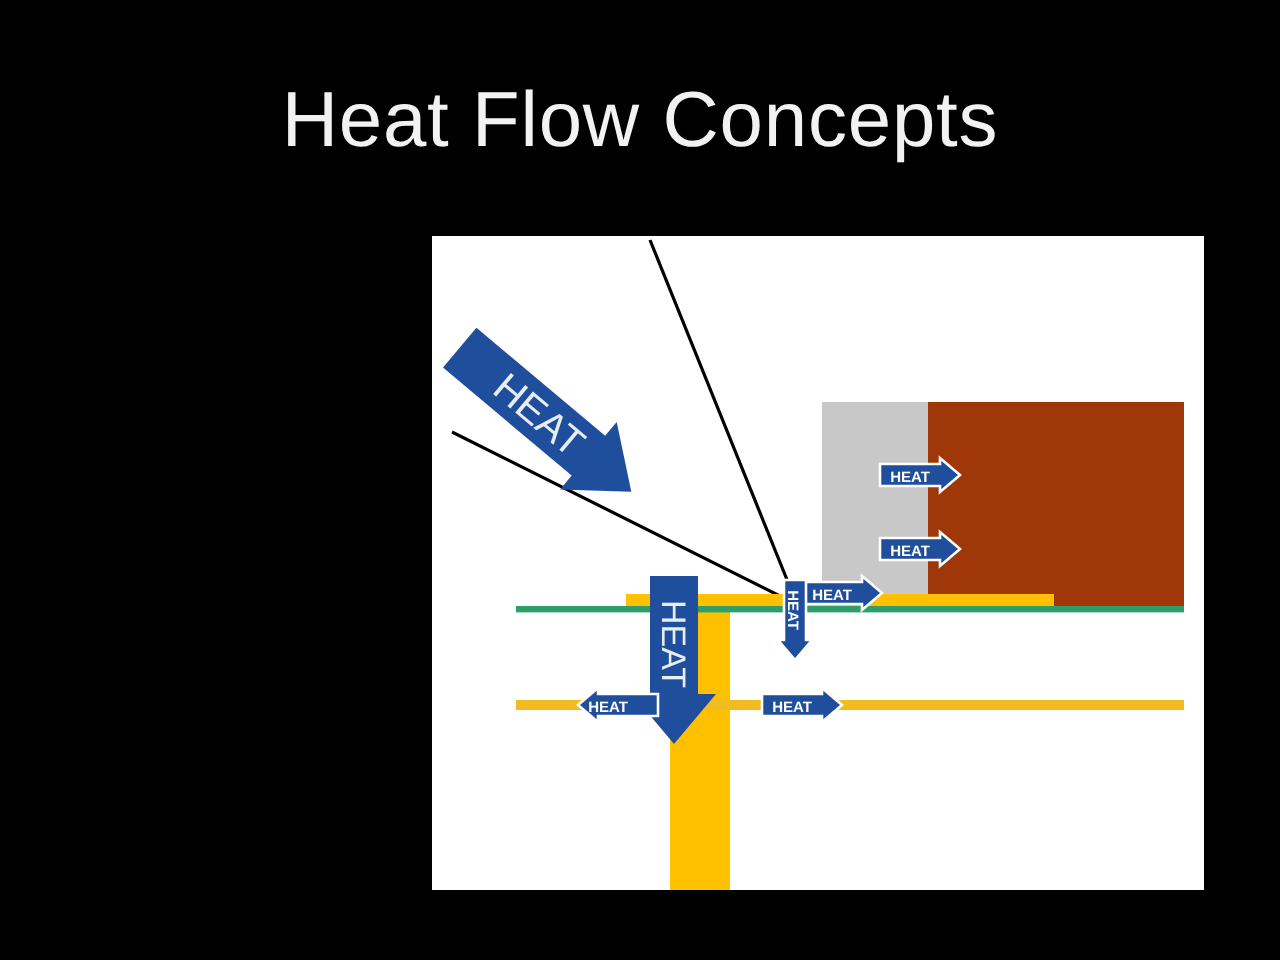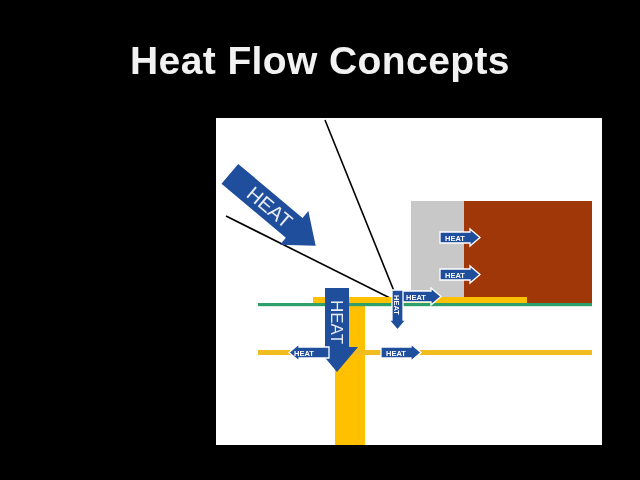--- a/index.html
+++ b/index.html
@@ -27,7 +27,7 @@
     text-align: center;
     color: #f2f2f2;
     font-size: 39px;
-    font-weight: 700;
+    font-weight: 400;
     letter-spacing: 0.4px;
     line-height: 46px;
     white-space: nowrap;

